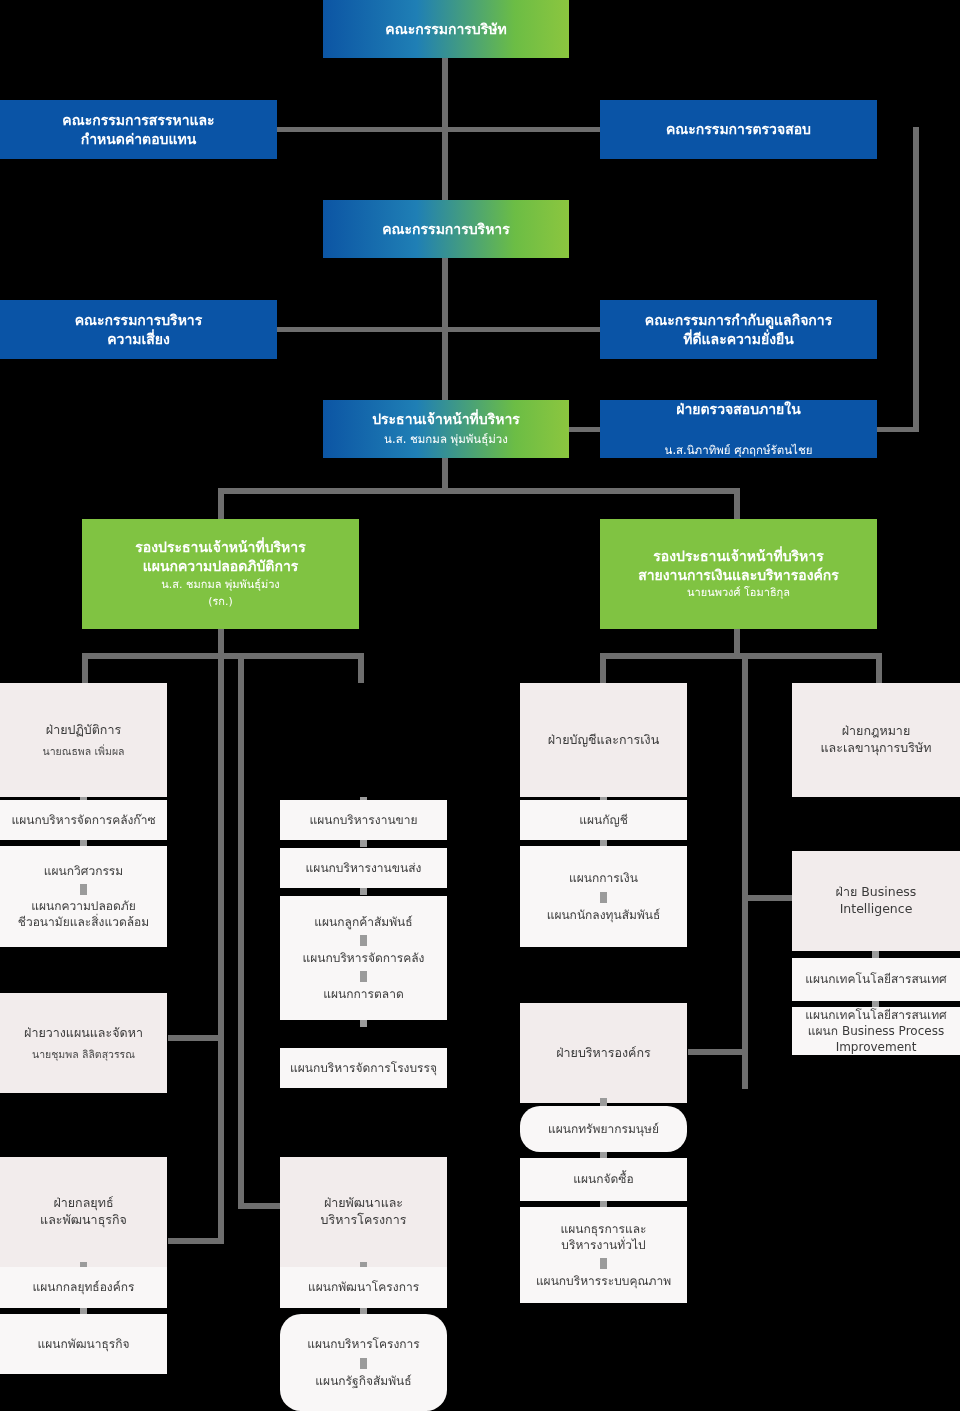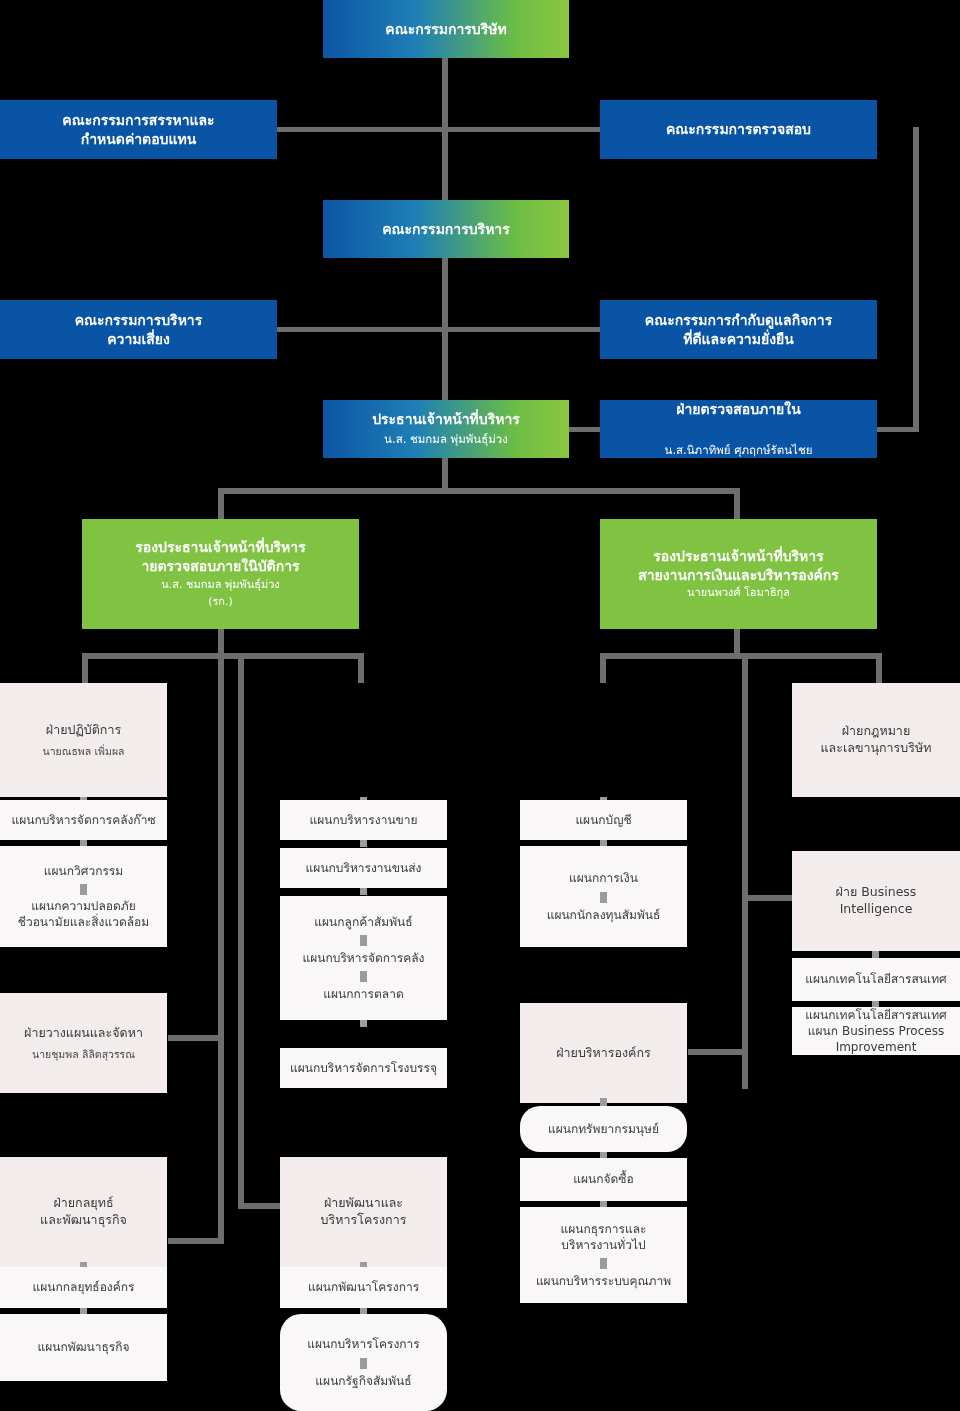--- a/index.html
+++ b/index.html
@@ -159,7 +159,7 @@
 
   <div class="node n-green" style="left:82px;top:519px;width:277px;height:110px;">
     <span class="title">รองประธานเจ้าหน้าที่บริหาร</span>
-    <span class="title">ายตรวจสอบภายในิบัติการ</span>
+    <span class="title">แผนกความปลอดภิบัติการ</span>
     <span class="sub">น.ส. ชมกมล พุ่มพันธุ์ม่วง</span>
     <span class="sub">(รก.)</span>
   </div>

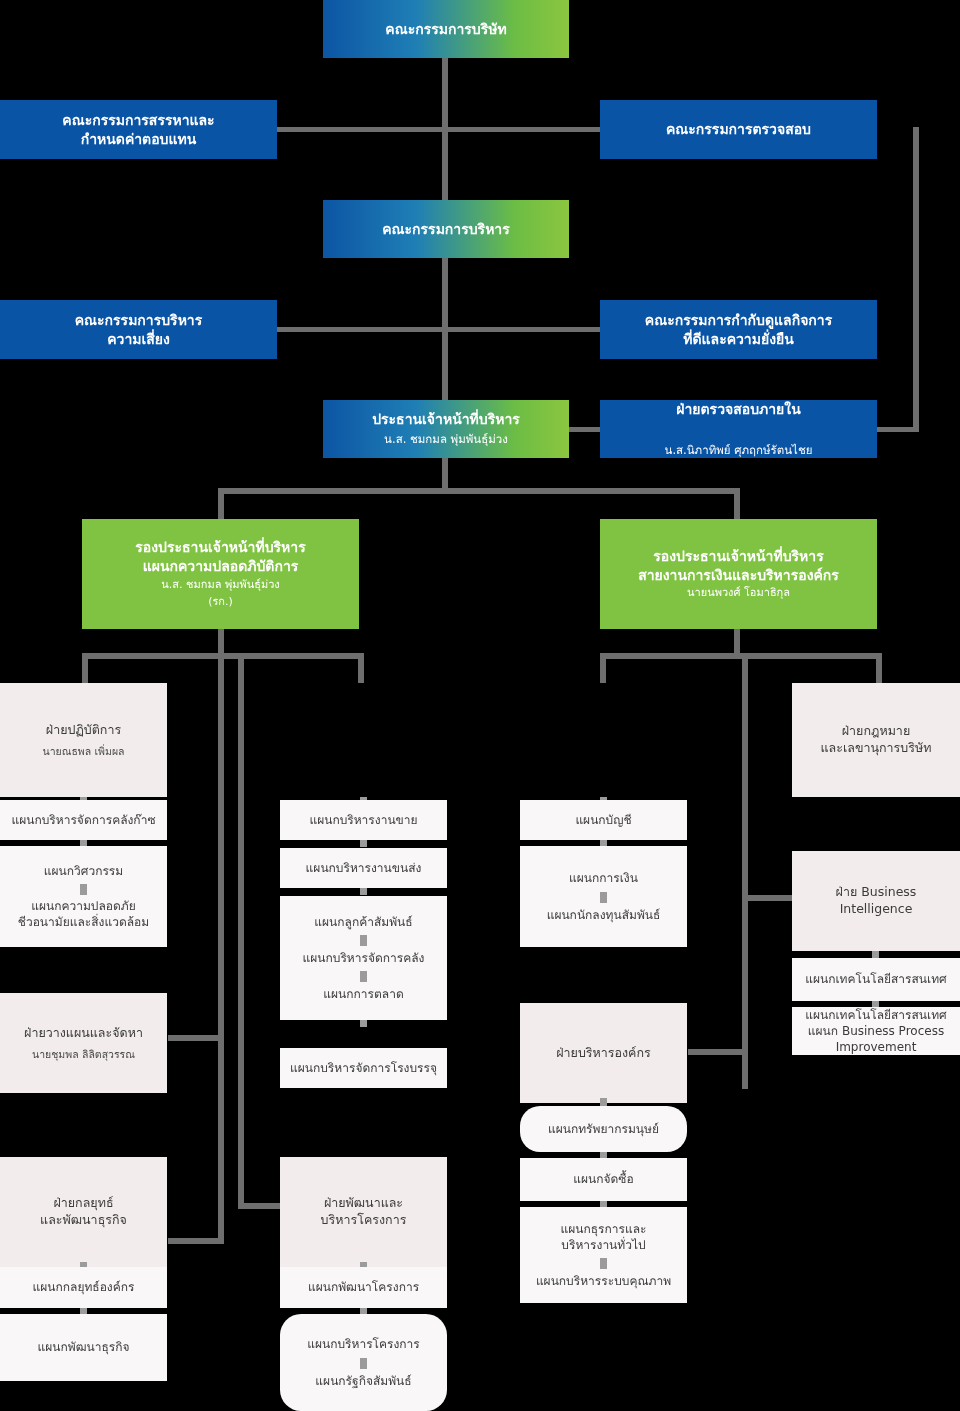--- a/index.html
+++ b/index.html
@@ -240,6 +240,9 @@
     <span class="title">แผนกรัฐกิจสัมพันธ์</span>
   </div>
 
+  <div class="node n-dept" style="left:520px;top:683px;width:167px;height:114px;">
+    <span class="title">ฝ่ายบัญชีและการเงิน</span>
+  </div>
   <div class="tick" style="left:600px;top:797px;width:7px;height:6px;"></div>
   <div class="node n-sec" style="left:520px;top:800px;width:167px;height:40px;">
     <span class="title">แผนกบัญชี</span>

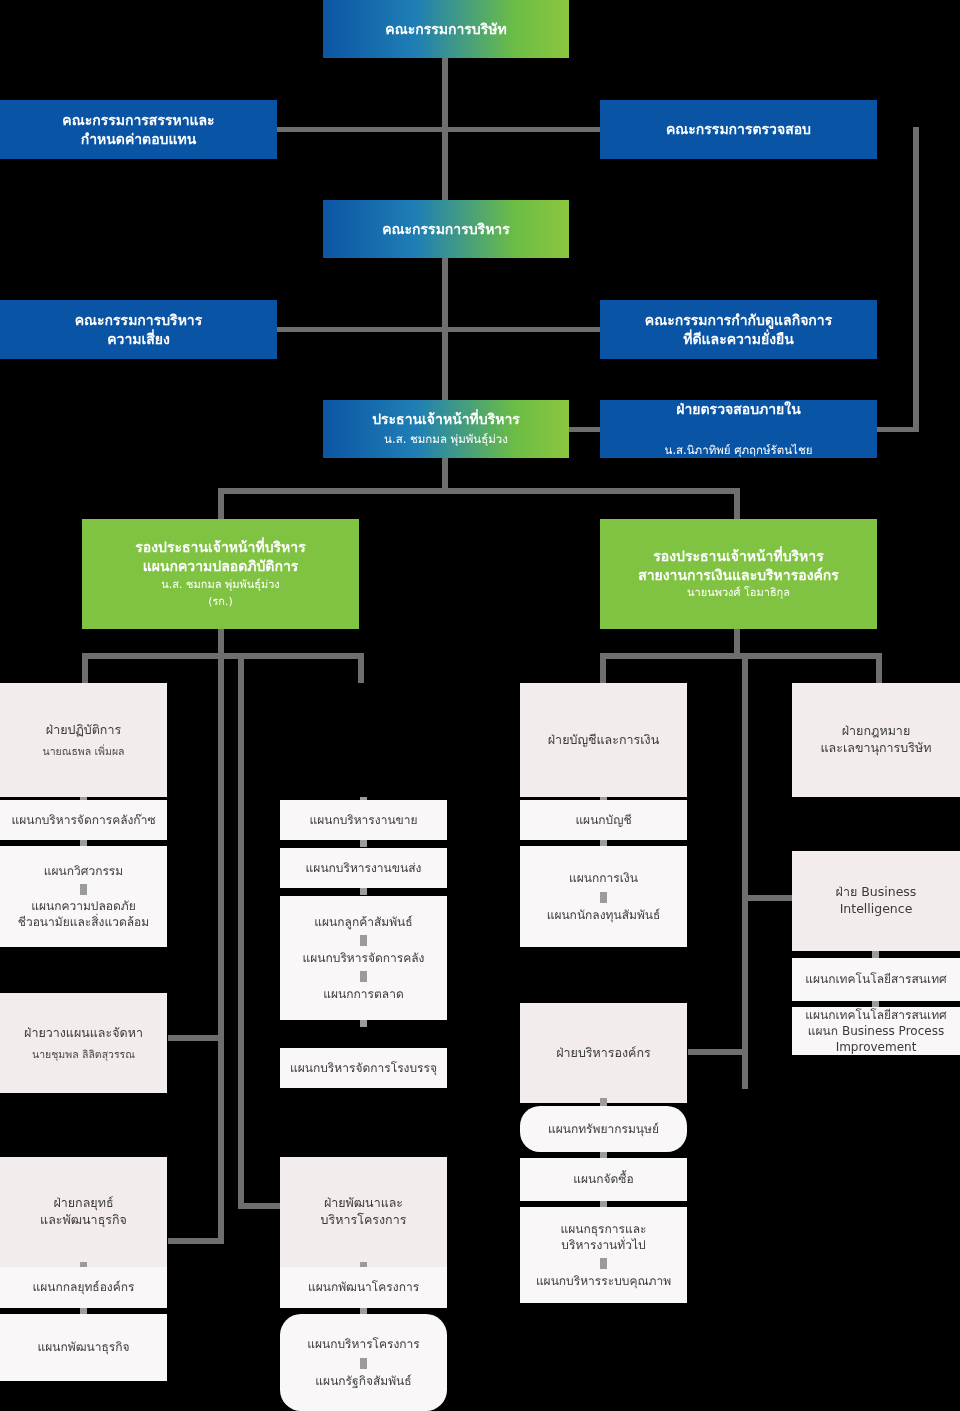--- a/index.html
+++ b/index.html
@@ -245,7 +245,7 @@
   </div>
   <div class="tick" style="left:600px;top:797px;width:7px;height:6px;"></div>
   <div class="node n-sec" style="left:520px;top:800px;width:167px;height:40px;">
-    <span class="title">แผนกบัญชี</span>
+    <span class="title">แผนกัญชี</span>
   </div>
   <div class="tick" style="left:600px;top:840px;width:7px;height:6px;"></div>
   <div class="node n-sec" style="left:520px;top:846px;width:167px;height:101px;">

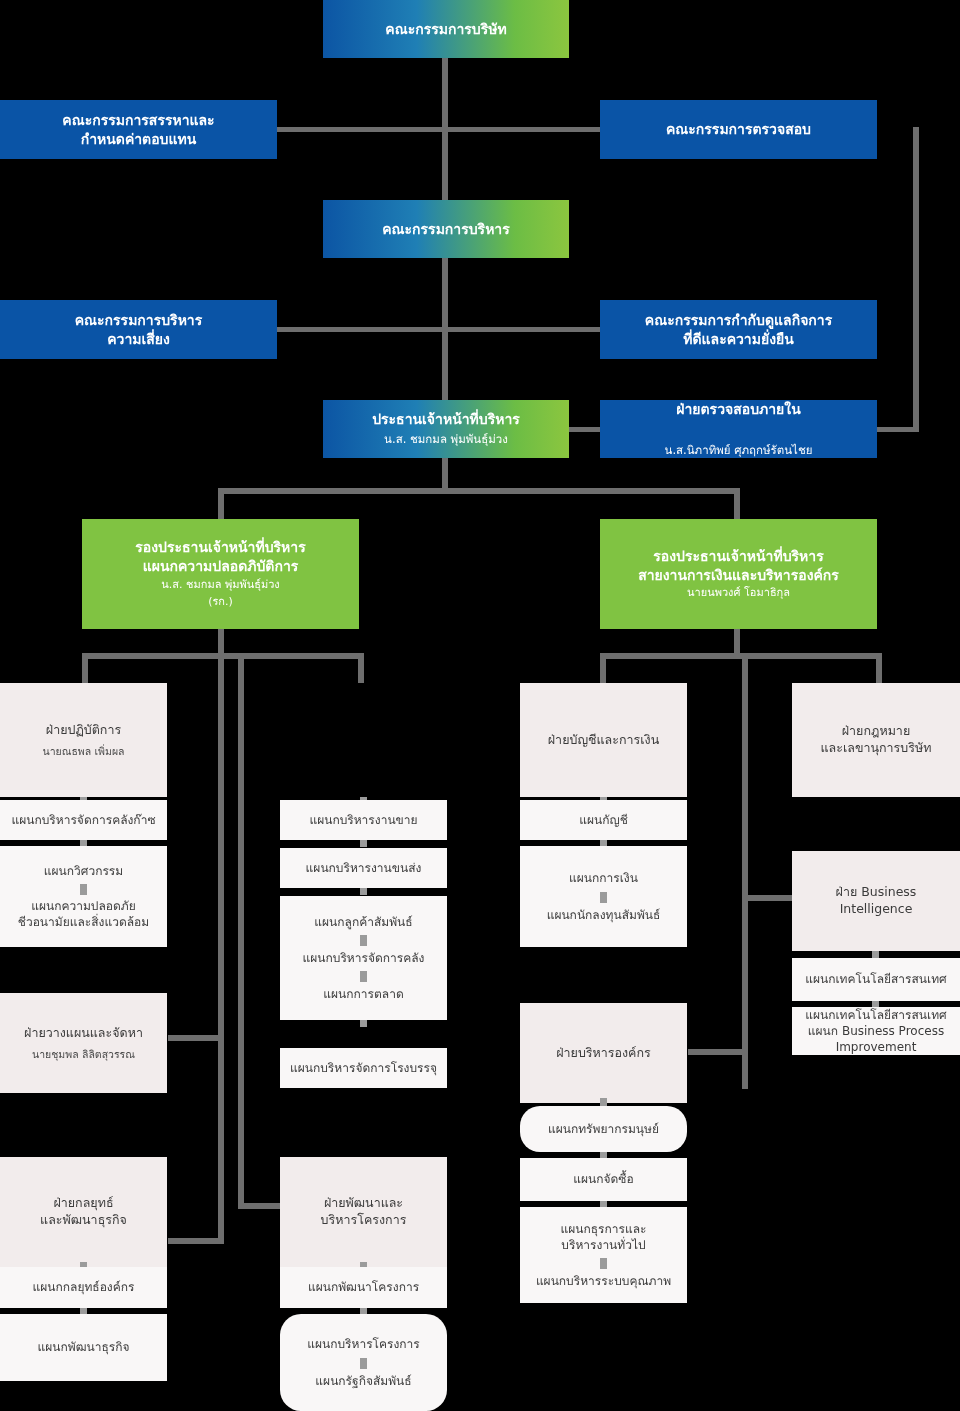--- a/index.html
+++ b/index.html
@@ -200,7 +200,7 @@
     <span class="title">แผนกกลยุทธ์องค์กร</span>
   </div>
   <div class="tick" style="left:80px;top:1308px;width:7px;height:7px;"></div>
-  <div class="node n-sec" style="left:0px;top:1314px;width:167px;height:67px;">
+  <div class="node n-sec" style="left:0px;top:1314px;width:167px;height:60px;">
     <span class="title">แผนกพัฒนาธุรกิจ</span>
   </div>
 

